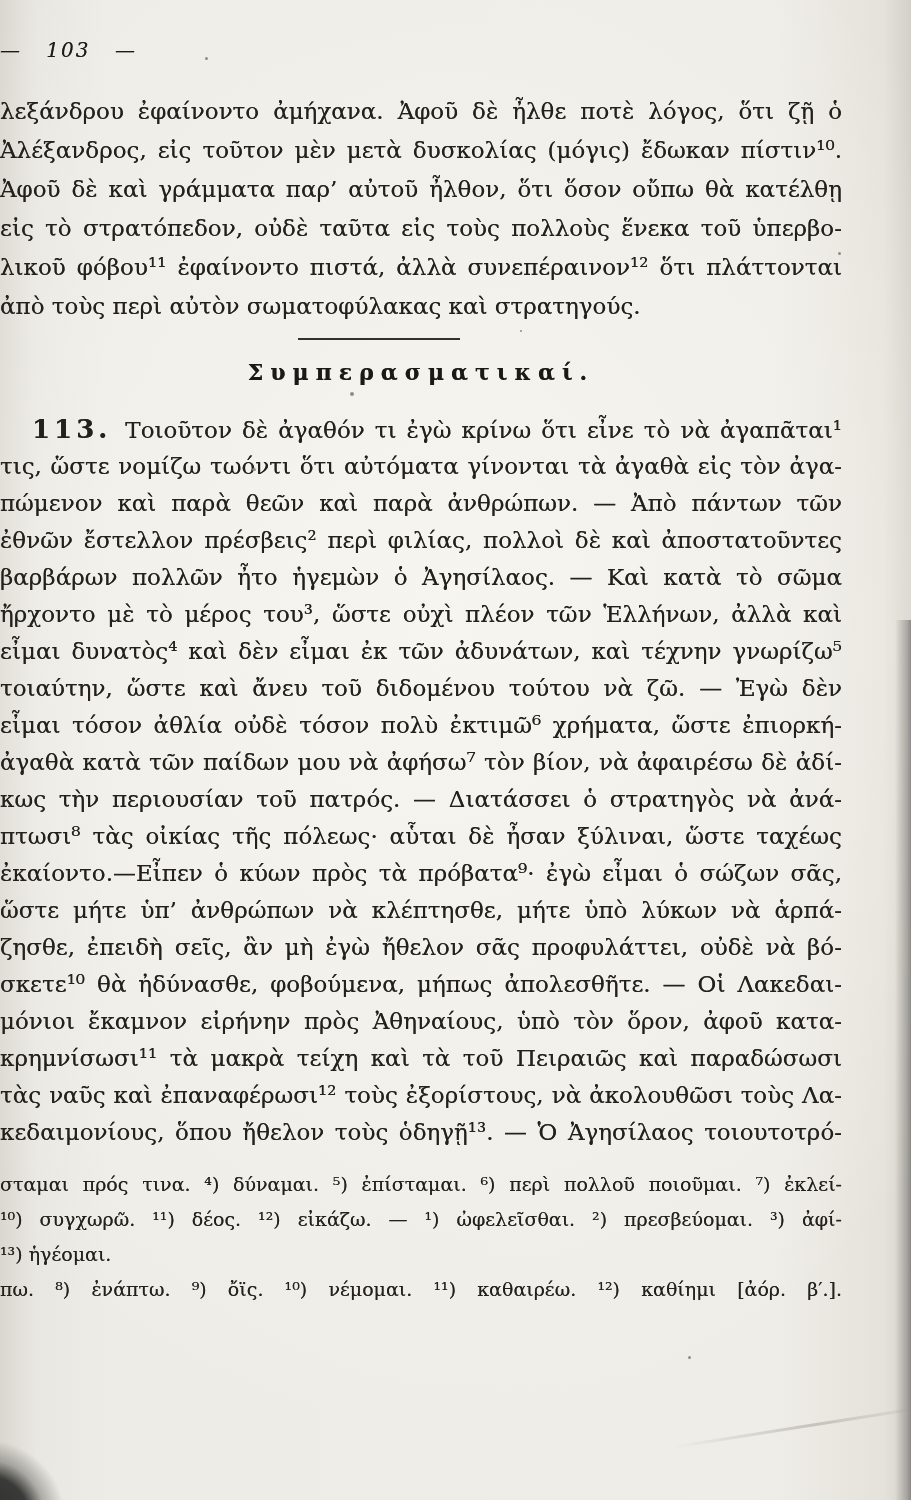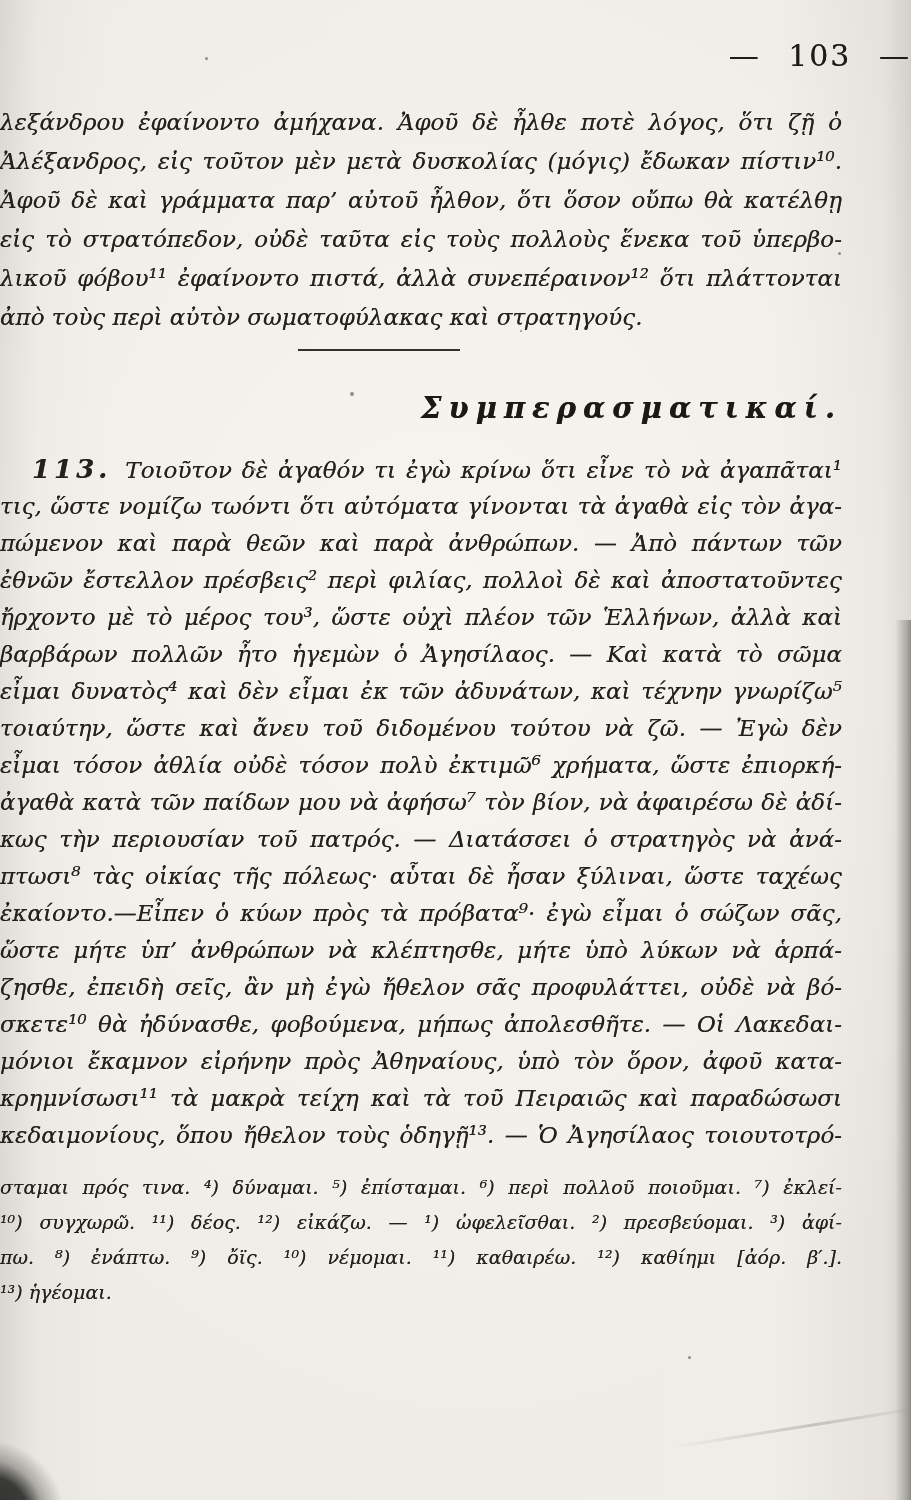--- a/index.html
+++ b/index.html
@@ -32,11 +32,12 @@
     font-style: italic;
   }
   .page-number {
-    text-align: right;
-    font-size: 30px;
+    text-align: left;
+    font-size: 20px;
     letter-spacing: 2px;
     word-spacing: 16px;
     color: #1d1b17;
+    font-style: italic;
   }
   .para { margin: 0; }
   .intro { margin-top: 30px; }

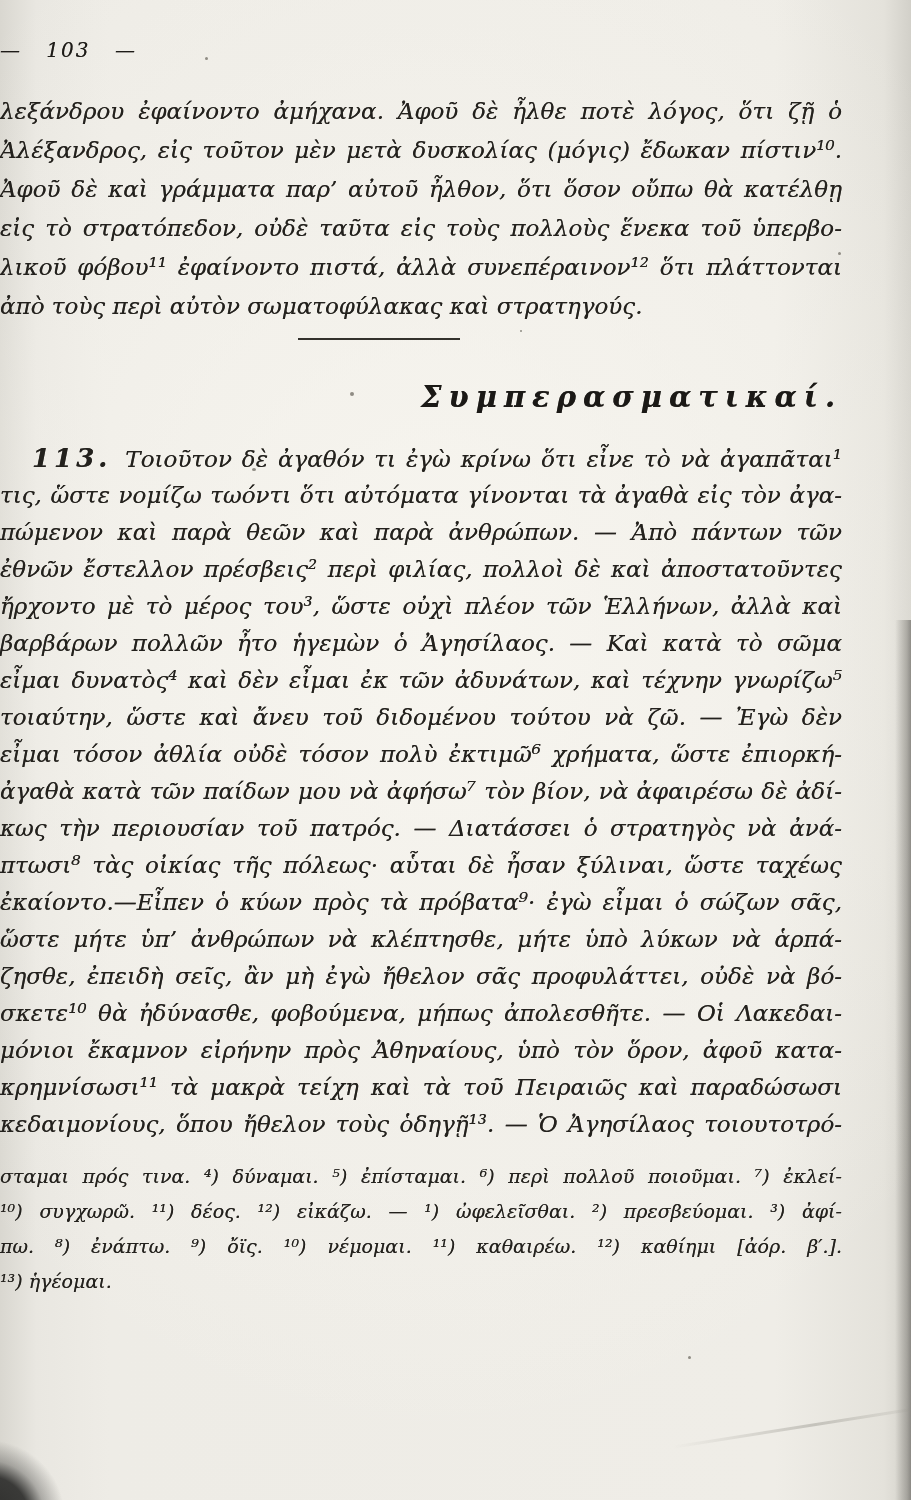--- a/index.html
+++ b/index.html
@@ -29,7 +29,6 @@
   .col {
     margin-left: 8px;
     width: 842px;
-    font-style: italic;
   }
   .page-number {
     text-align: left;

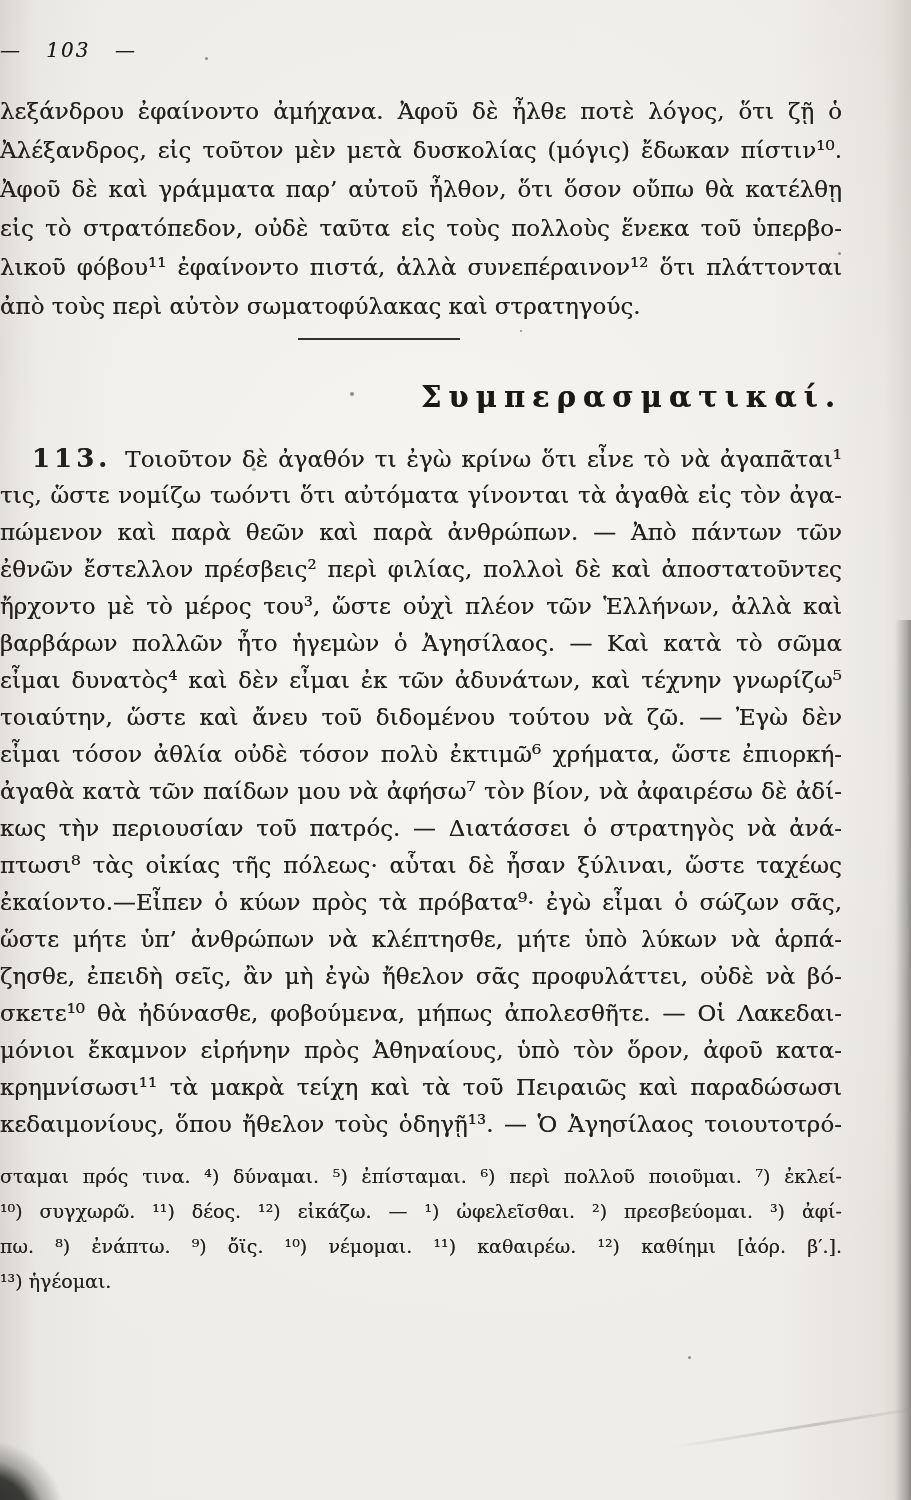--- a/index.html
+++ b/index.html
@@ -63,9 +63,9 @@
     background: #33312c;
   }
   .heading {
-    margin: 40px 90px 26px 0;
-    text-align: right;
-    font-size: 29px;
+    margin: 19px 90px 26px 0;
+    text-align: center;
+    font-size: 22px;
     font-weight: bold;
     letter-spacing: 7px;
     color: #1b1916;

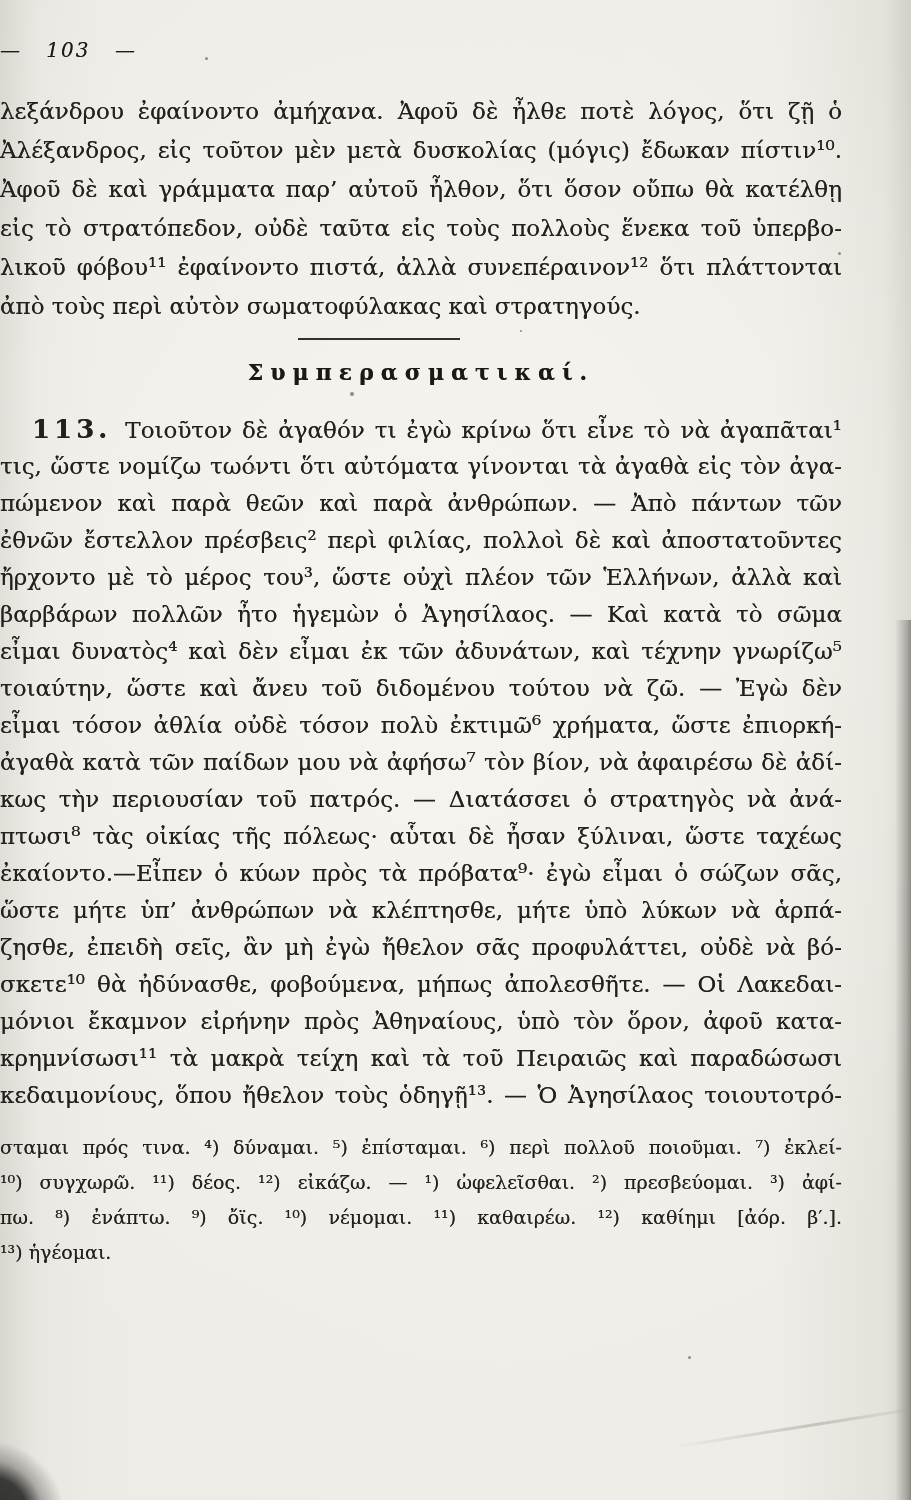--- a/index.html
+++ b/index.html
@@ -141,8 +141,8 @@
     <div class="line">τις, ὥστε νομίζω τωόντι ὅτι αὐτόματα γίνονται τὰ ἀγαθὰ εἰς τὸν ἀγα-</div>
     <div class="line">πώμενον καὶ παρὰ θεῶν καὶ παρὰ ἀνθρώπων. — Ἀπὸ πάντων τῶν</div>
     <div class="line">ἐθνῶν ἔστελλον πρέσβεις² περὶ φιλίας, πολλοὶ δὲ καὶ ἀποστατοῦντες</div>
+    <div class="line">βαρβάρων πολλῶν ἦτο ἡγεμὼν ὁ Ἀγησίλαος. — Καὶ κατὰ τὸ σῶμα</div>
     <div class="line">ἤρχοντο μὲ τὸ μέρος του³, ὥστε οὐχὶ πλέον τῶν Ἑλλήνων, ἀλλὰ καὶ</div>
-    <div class="line">βαρβάρων πολλῶν ἦτο ἡγεμὼν ὁ Ἀγησίλαος. — Καὶ κατὰ τὸ σῶμα</div>
     <div class="line">εἶμαι δυνατὸς⁴ καὶ δὲν εἶμαι ἐκ τῶν ἀδυνάτων, καὶ τέχνην γνωρίζω⁵</div>
     <div class="line">τοιαύτην, ὥστε καὶ ἄνευ τοῦ διδομένου τούτου νὰ ζῶ. — Ἐγὼ δὲν</div>
     <div class="line">εἶμαι τόσον ἀθλία οὐδὲ τόσον πολὺ ἐκτιμῶ⁶ χρήματα, ὥστε ἐπιορκή-</div>

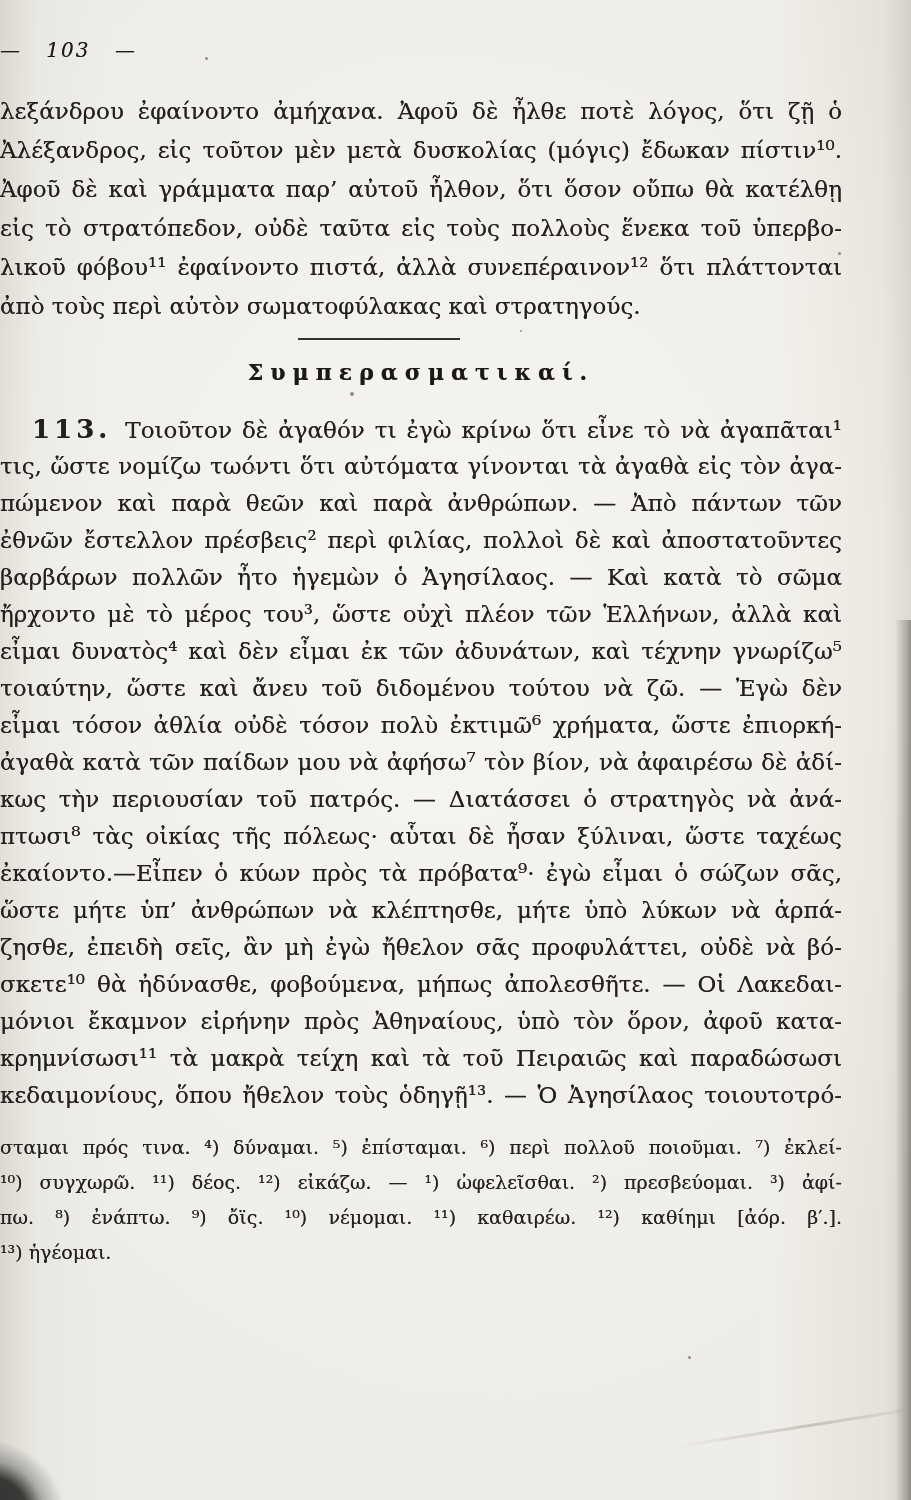--- a/index.html
+++ b/index.html
@@ -155,6 +155,7 @@
     <div class="line">σκετε¹⁰ θὰ ἠδύνασθε, φοβούμενα, μήπως ἀπολεσθῆτε. — Οἱ Λακεδαι-</div>
     <div class="line">μόνιοι ἔκαμνον εἰρήνην πρὸς Ἀθηναίους, ὑπὸ τὸν ὅρον, ἀφοῦ κατα-</div>
     <div class="line">κρημνίσωσι¹¹ τὰ μακρὰ τείχη καὶ τὰ τοῦ Πειραιῶς καὶ παραδώσωσι</div>
+    <div class="line">τὰς ναῦς καὶ ἐπαναφέρωσι¹² τοὺς ἐξορίστους, νὰ ἀκολουθῶσι τοὺς Λα-</div>
     <div class="line">κεδαιμονίους, ὅπου ἤθελον τοὺς ὁδηγῇ¹³. — Ὁ Ἀγησίλαος τοιουτοτρό-</div>
   </div>
 

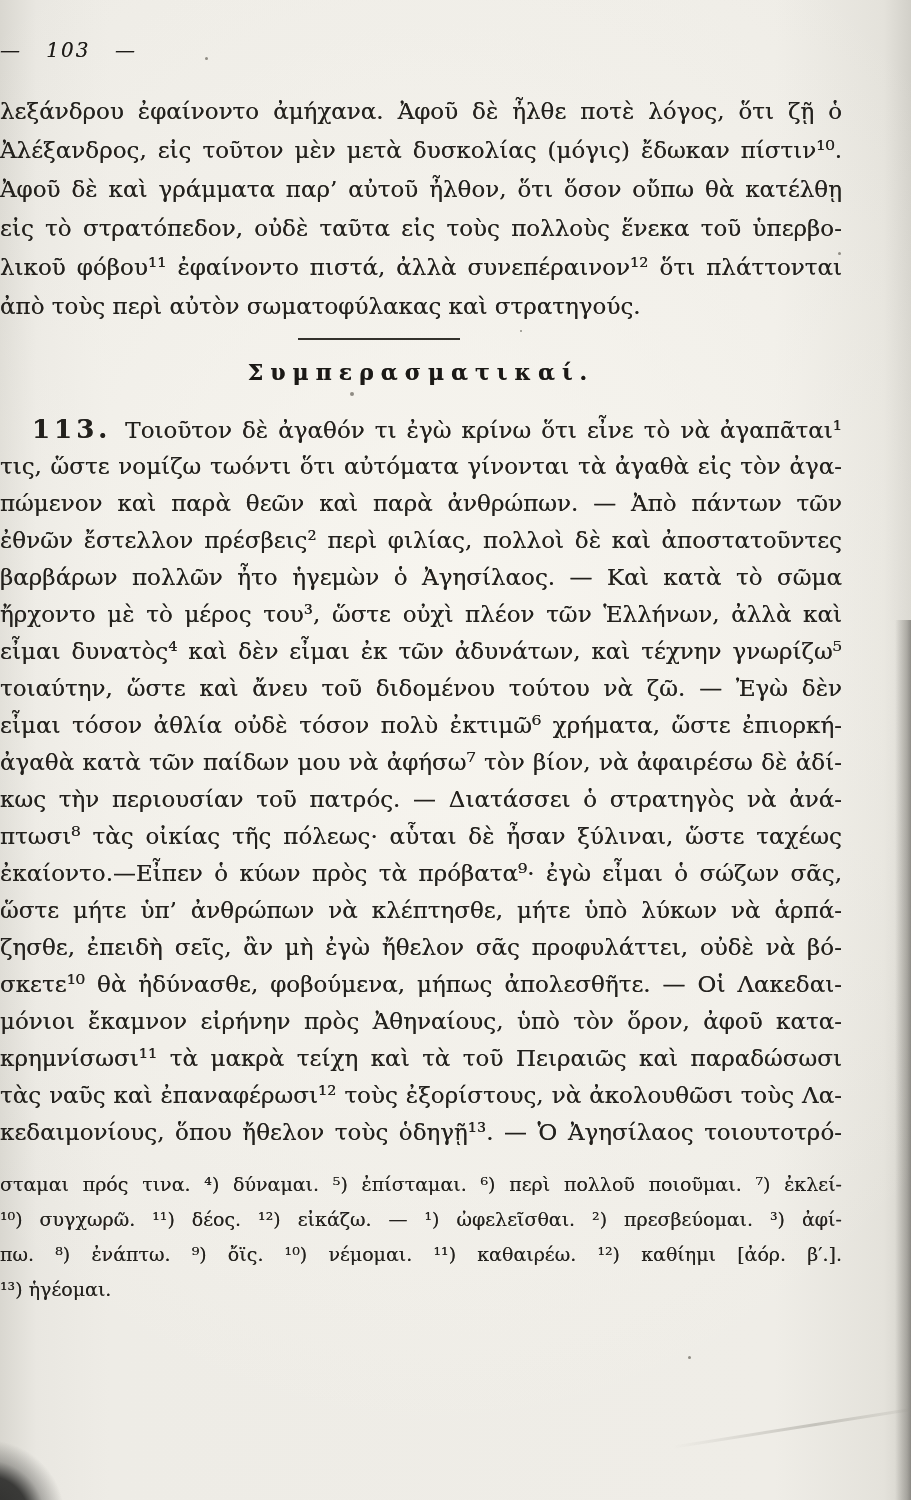--- a/index.html
+++ b/index.html
@@ -162,8 +162,8 @@
   <div class="col para footnotes">
     <div class="line">σταμαι πρός τινα. ⁴) δύναμαι. ⁵) ἐπίσταμαι. ⁶) περὶ πολλοῦ ποιοῦμαι. ⁷) ἐκλεί-</div>
     <div class="line">¹⁰) συγχωρῶ. ¹¹) δέος. ¹²) εἰκάζω. — ¹) ὠφελεῖσθαι. ²) πρεσβεύομαι. ³) ἀφί-</div>
+    <div class="line end">¹³) ἡγέομαι.</div>
     <div class="line">πω. ⁸) ἐνάπτω. ⁹) ὄϊς. ¹⁰) νέμομαι. ¹¹) καθαιρέω. ¹²) καθίημι [ἀόρ. β′.].</div>
-    <div class="line end">¹³) ἡγέομαι.</div>
   </div>
 
   <div class="right-edge"></div>

